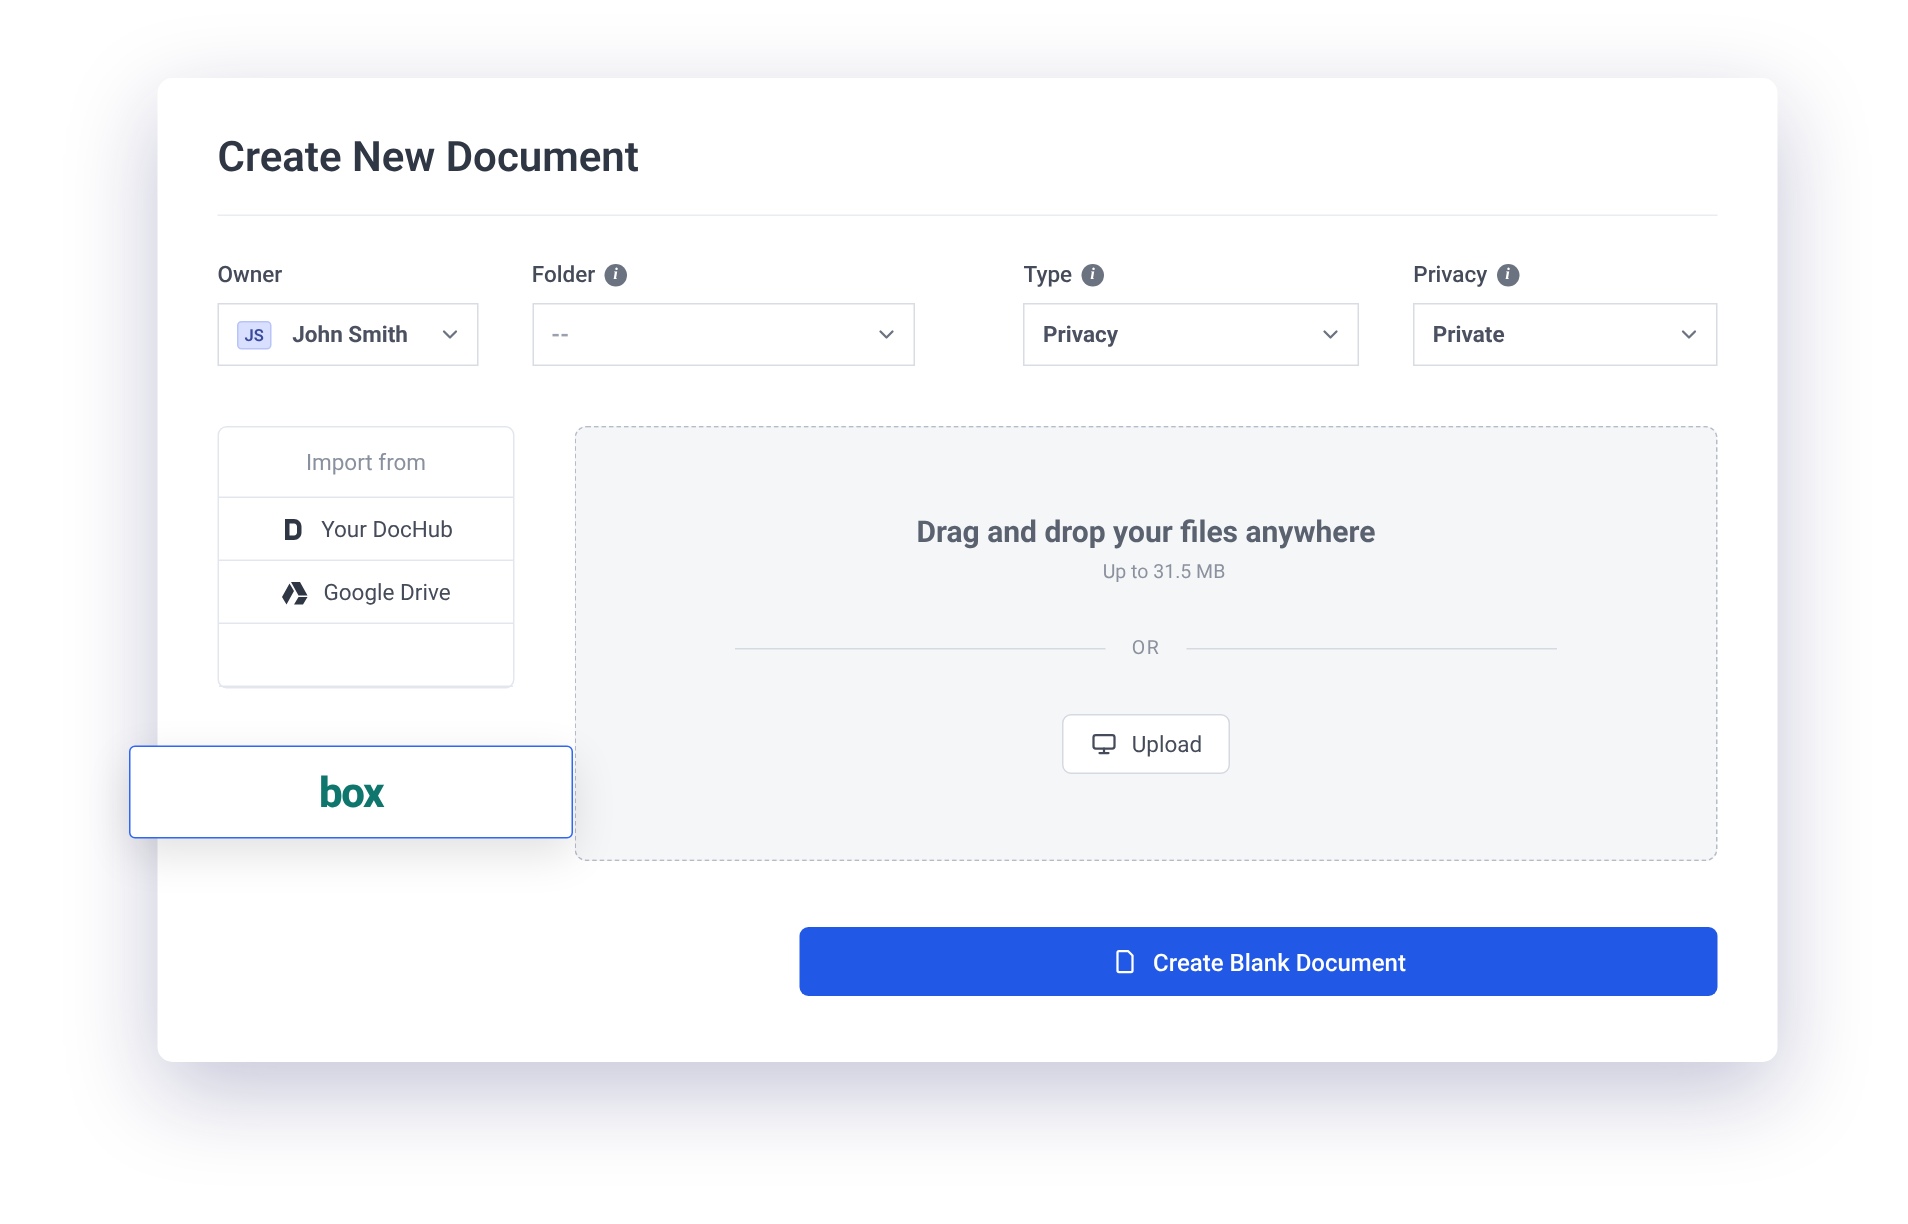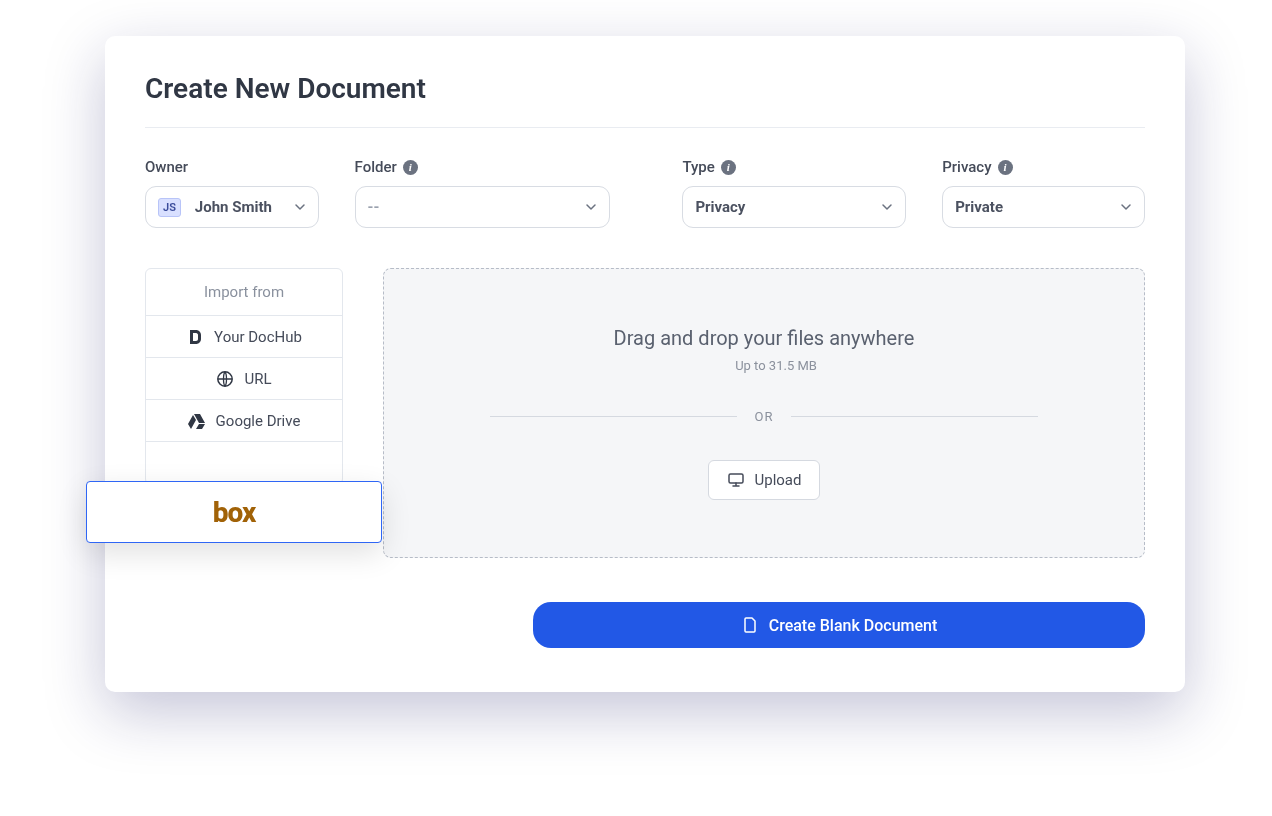--- a/index.html
+++ b/index.html
@@ -14,7 +14,7 @@
   .card {
     position: absolute;
     left: 105px;
-    top: 36px;
+    top: 52px;
     width: 1080px;
     background: #fff;
     border-radius: 10px;

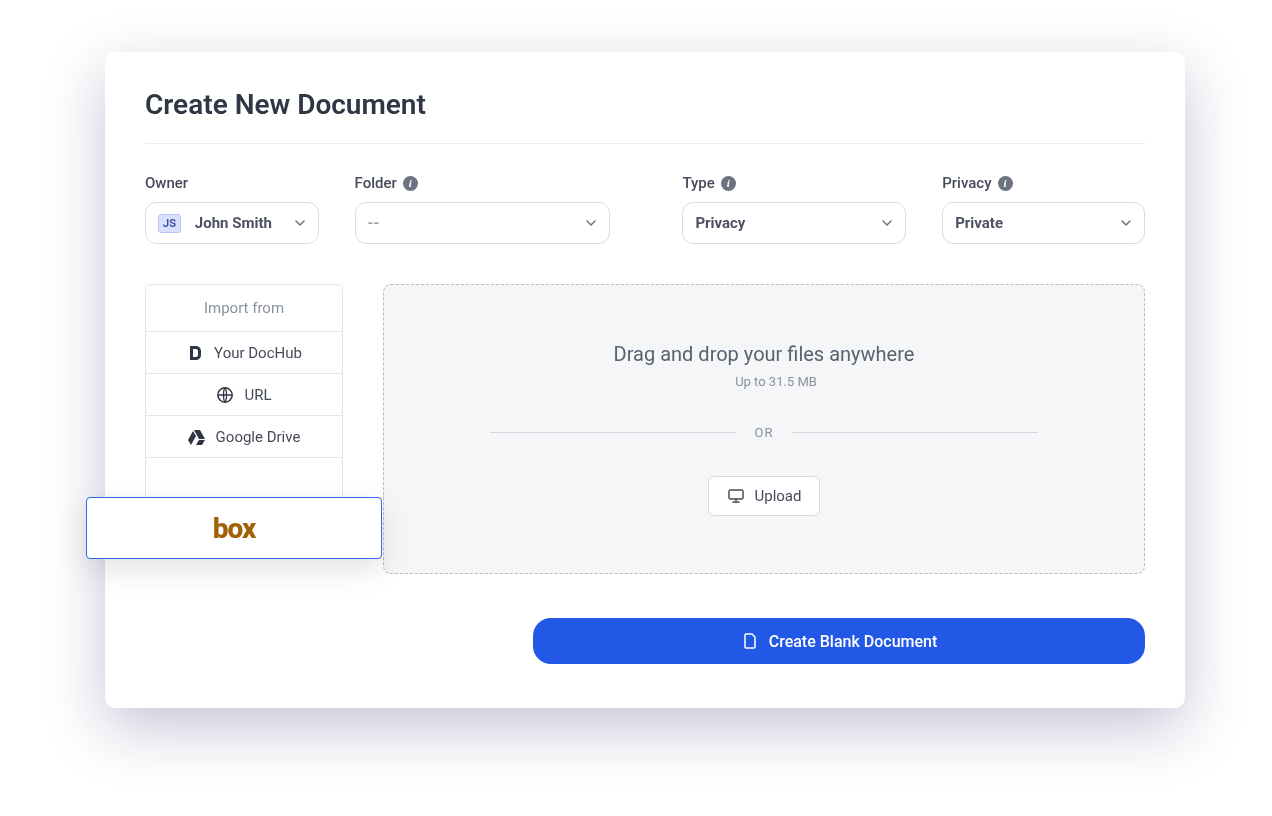--- a/index.html
+++ b/index.html
@@ -77,7 +77,7 @@
     height: 42px;
     padding: 0 12px;
     border: 1px solid #d8dce3;
-    border-radius: 11px;
+    border-radius: 0;
     background: #fff;
     cursor: pointer;
     font-size: 15px;

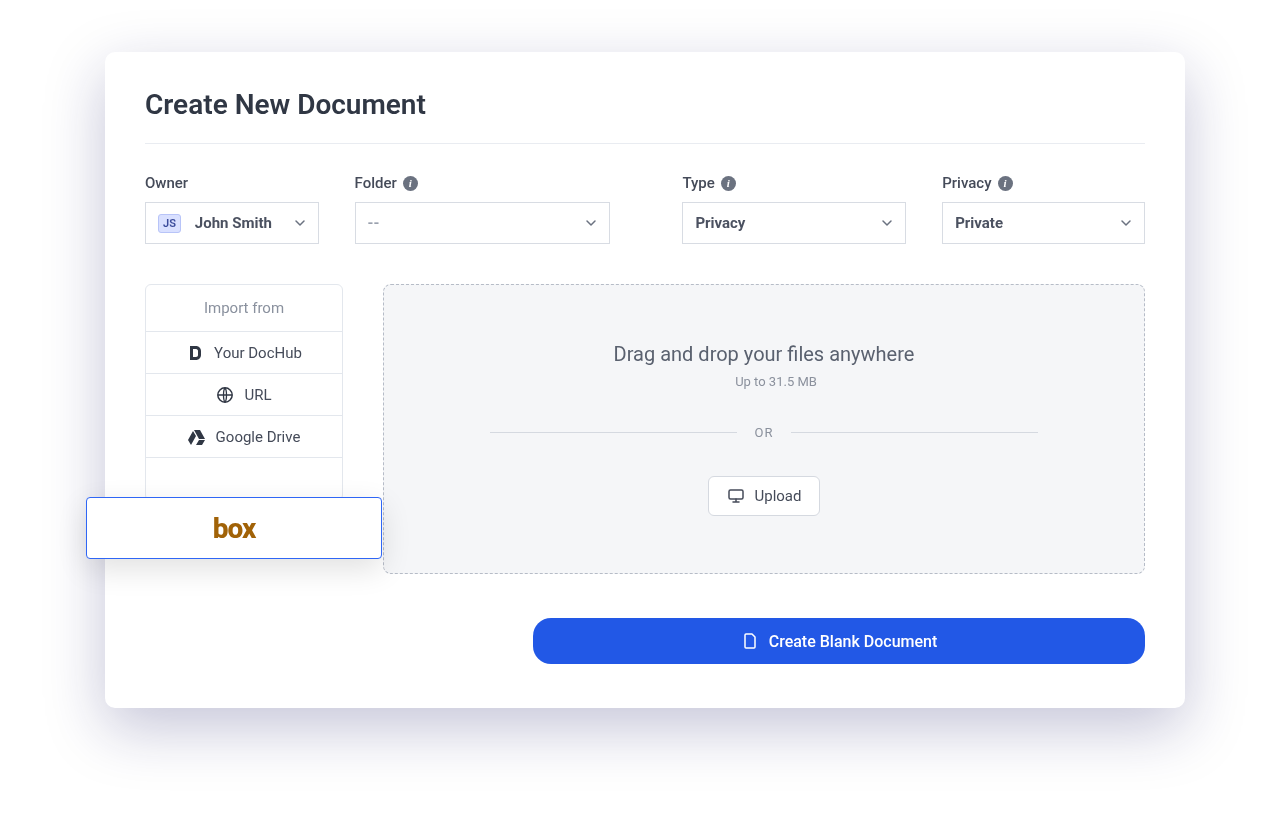--- a/index.html
+++ b/index.html
@@ -175,7 +175,7 @@
   .drop-title {
     font-size: 20px;
     color: #5a616f;
-    font-weight: 400;
+    font-weight: 700;
   }
   .drop-sub {
     font-size: 13px;

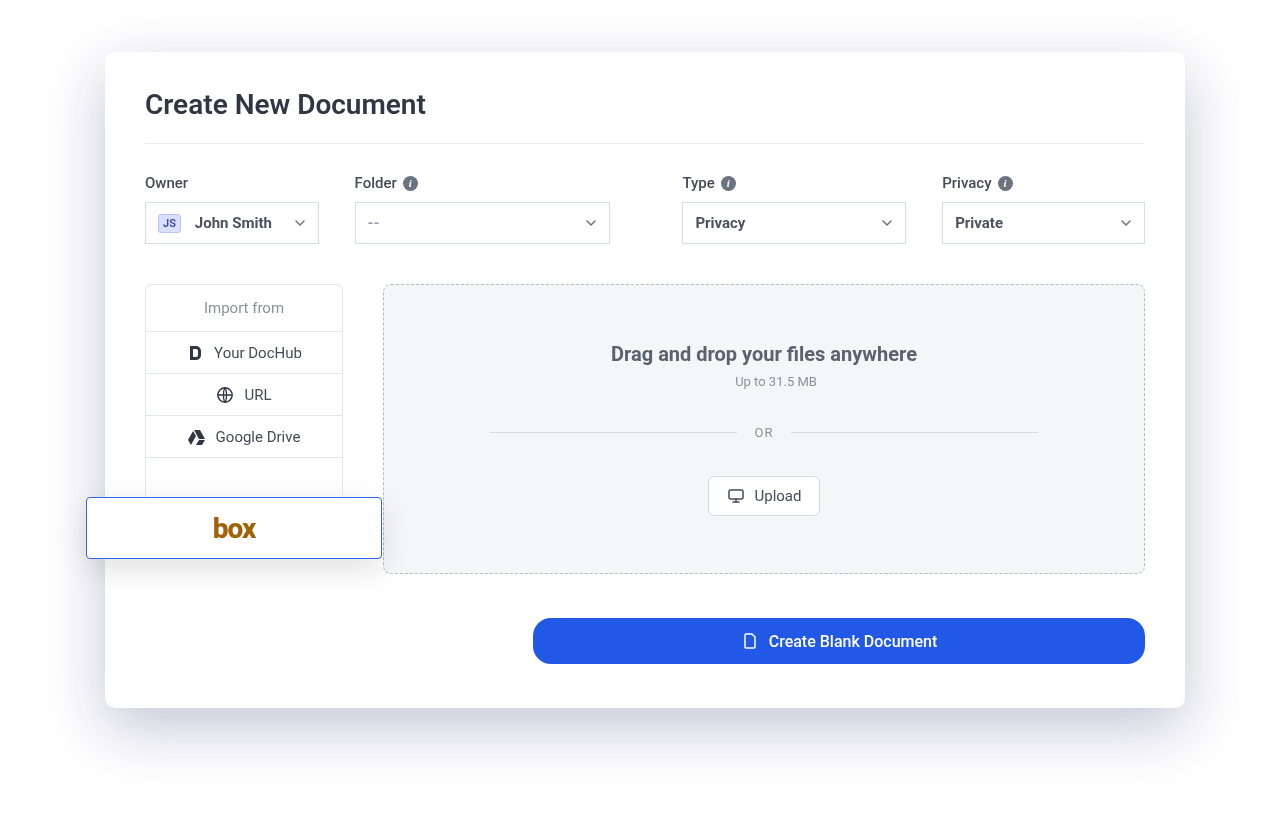--- a/index.html
+++ b/index.html
@@ -308,15 +308,6 @@
         <span>Your DocHub</span>
       </div>
 
-      <div class="import-item">
-        <span class="icon">
-          <svg viewBox="0 0 18 18">
-              <circle cx="9" cy="9" r="7.2" stroke="#303744" stroke-width="1.5" fill="none"></circle>
-              <path d="M2 9h14M9 2c2 2 2 12 0 14M9 2c-2 2-2 12 0 14" stroke="#303744" stroke-width="1.3" fill="none"></path>
-            </svg>
-        </span>
-        <span>URL</span>
-      </div>
 
 
       <div class="import-item">

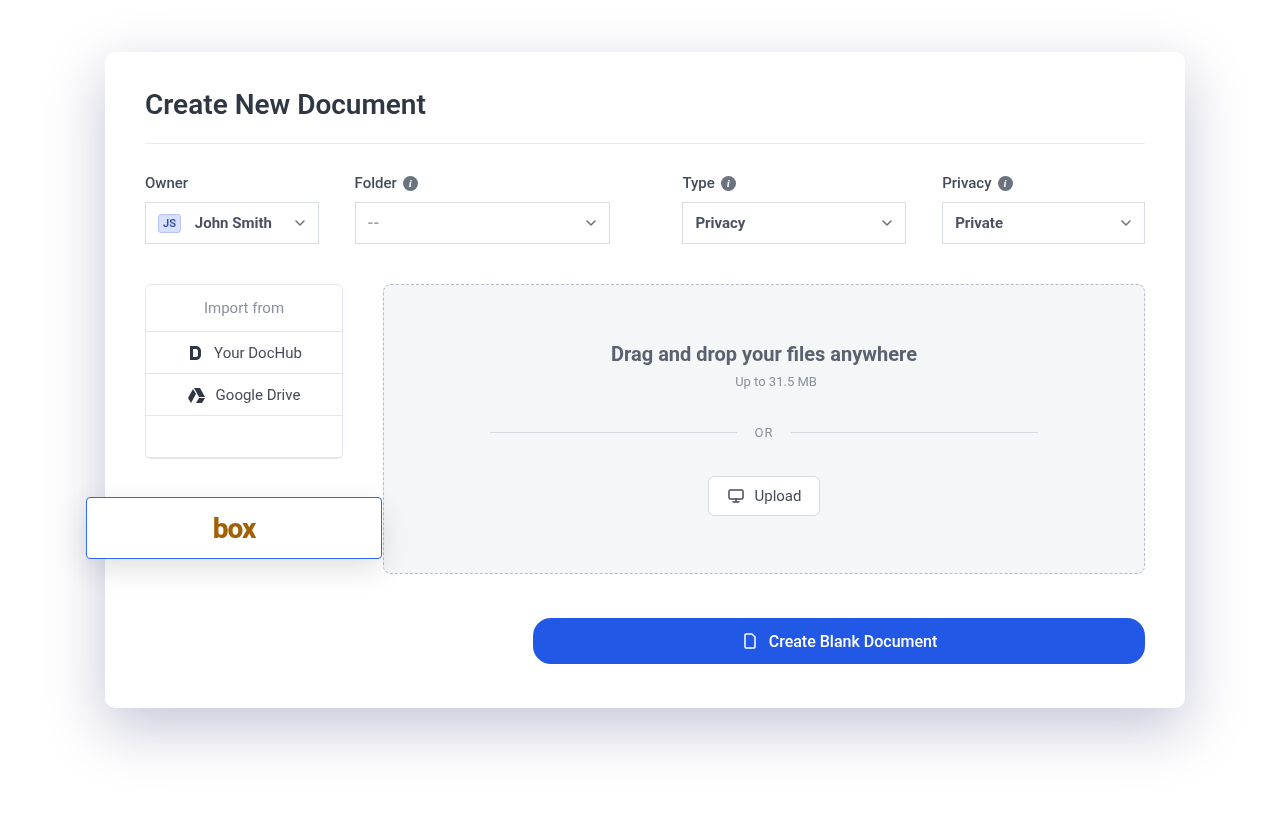--- a/index.html
+++ b/index.html
@@ -156,7 +156,7 @@
   .box-logo-text {
     font-size: 28px;
     font-weight: 800;
-    color: #a16207;
+    color: #0f766e;
     letter-spacing: -1px;
   }
 

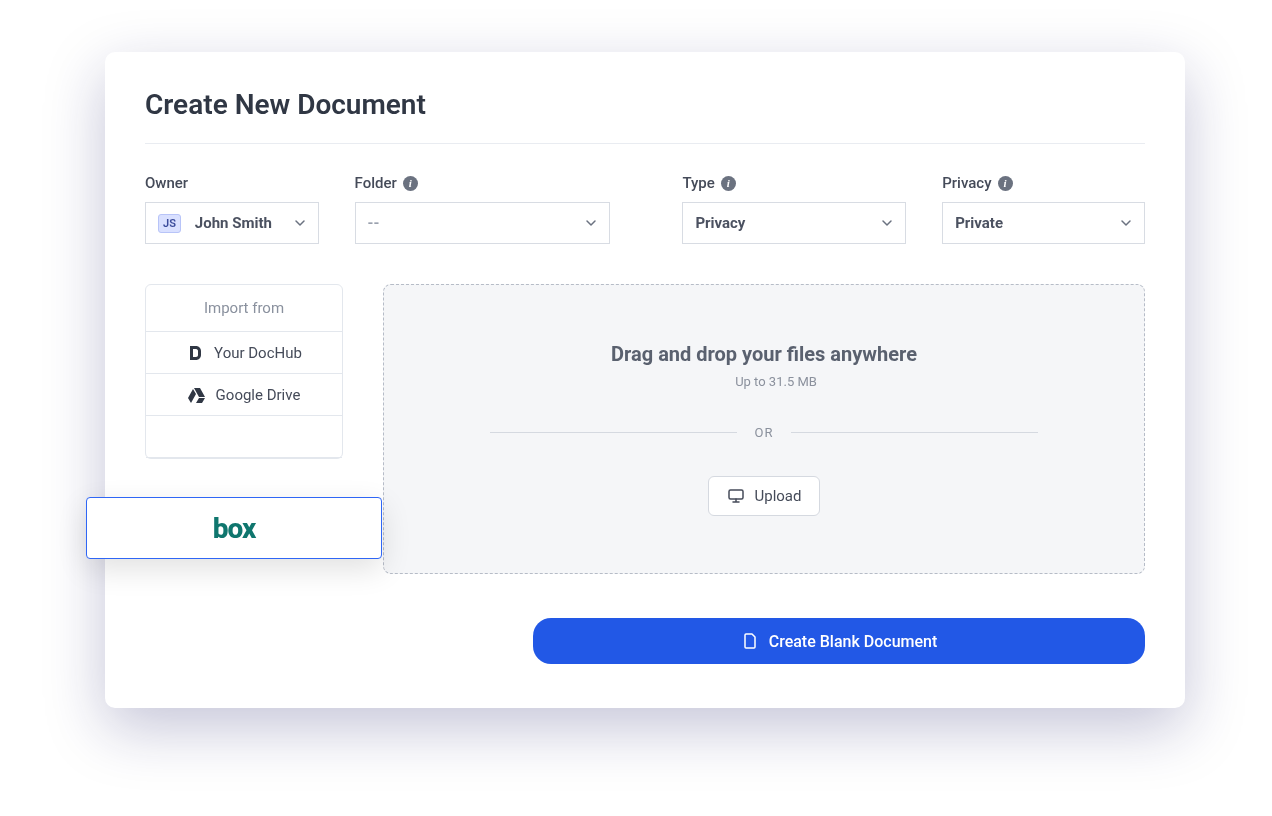--- a/index.html
+++ b/index.html
@@ -211,7 +211,7 @@
     height: 46px;
     background: #2258e6;
     color: #fff;
-    border-radius: 18px;
+    border-radius: 6px;
     display: flex;
     align-items: center;
     justify-content: center;

